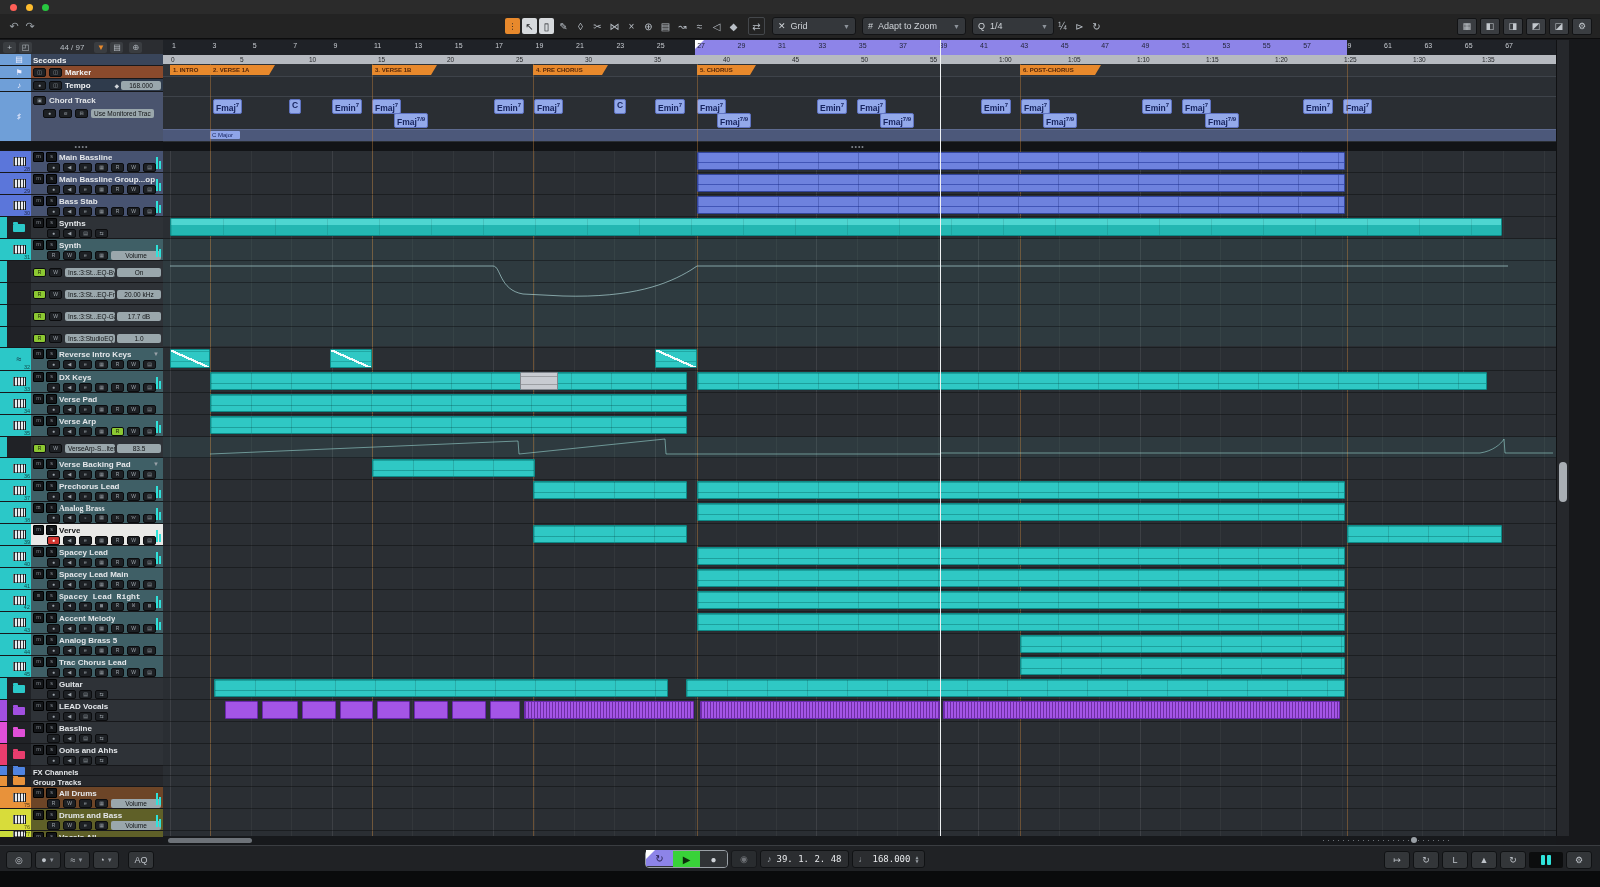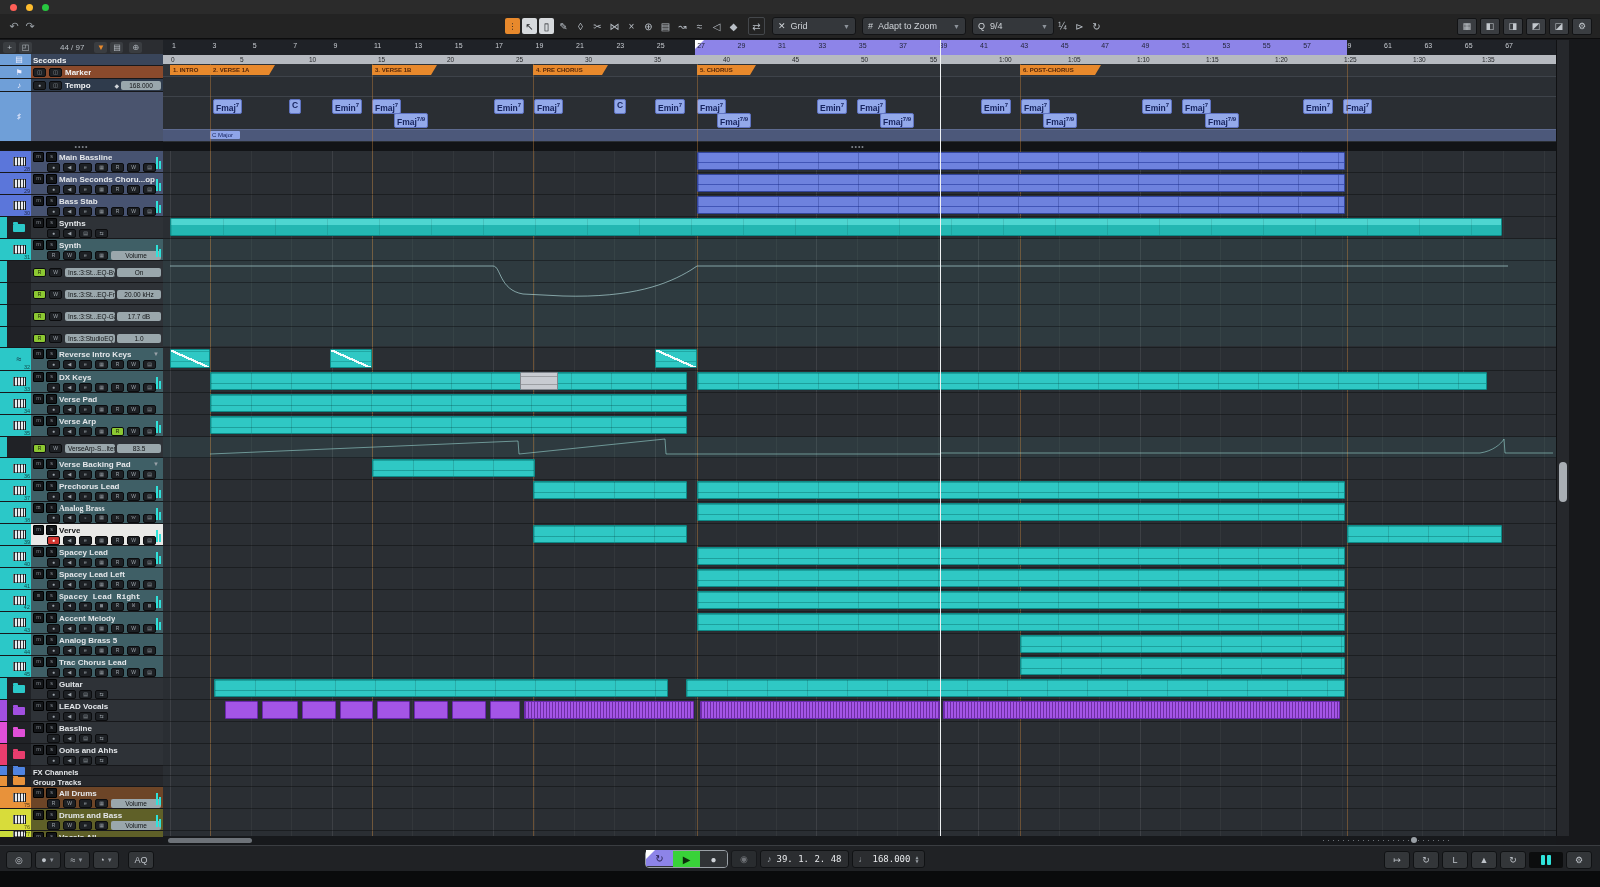--- a/index.html
+++ b/index.html
@@ -159,7 +159,7 @@
     </div>
     <div class="tsel" style="width:70px">
       <span>Q</span>
-      <span>9/4</span>
+      <span>1/4</span>
       <span class="car">▼</span>
     </div>
     <div class="tool">¼</div>

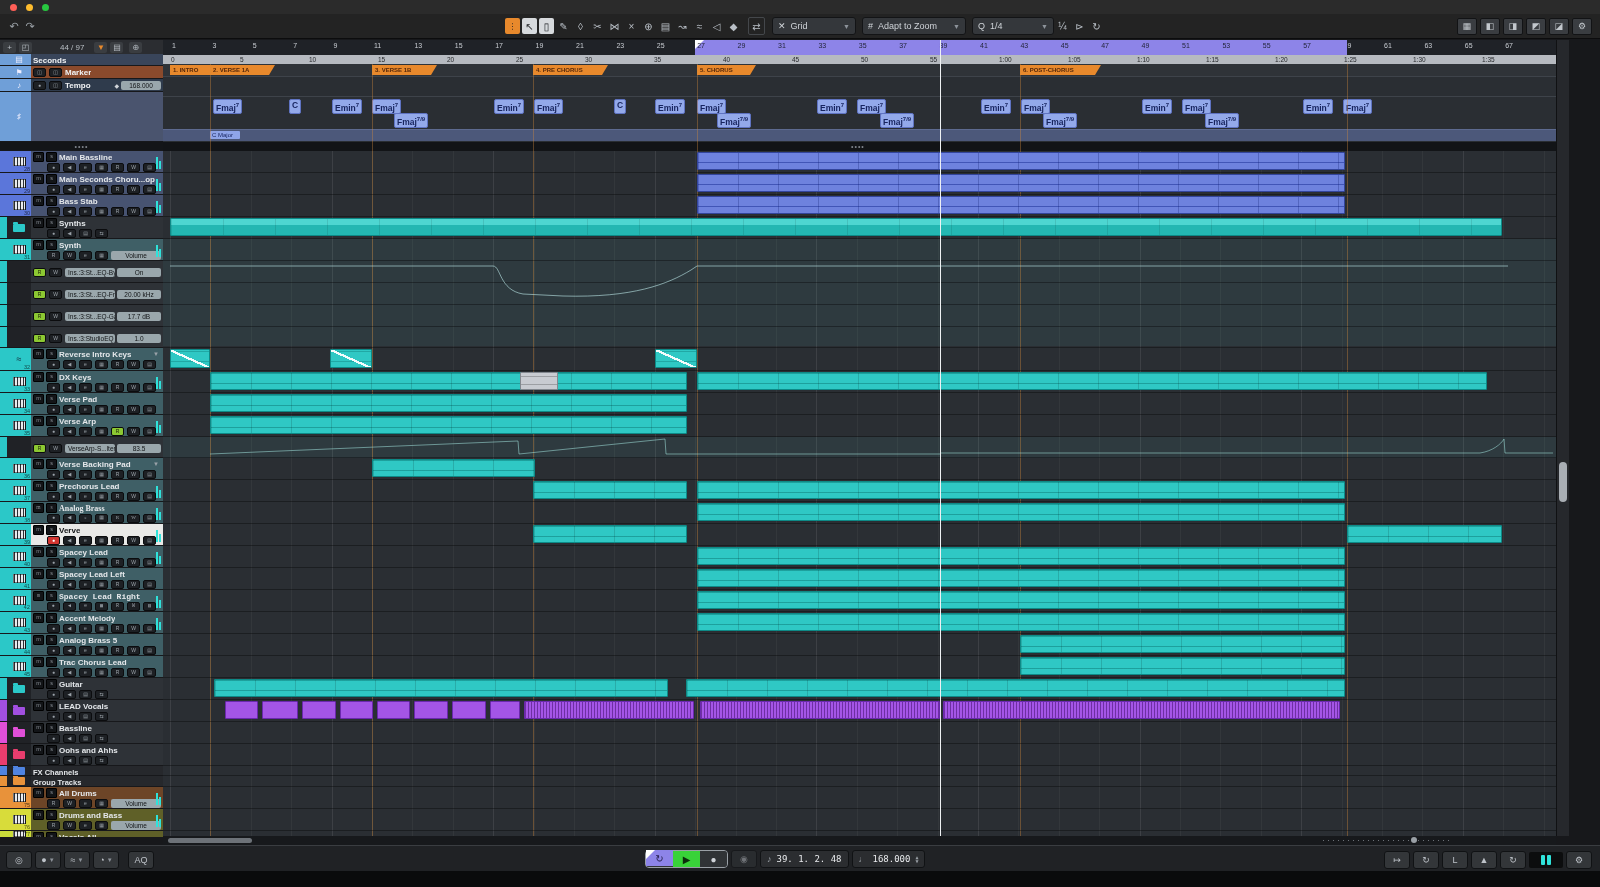--- a/index.html
+++ b/index.html
@@ -229,6 +229,18 @@
           <div class="cell" style="background: rgb(111, 159, 216);">
             <div style="color: rgb(238, 238, 255); font-size: 8px;">♯</div>
           </div>
+          <div class="tbody">
+            <div class="tline" style="margin-top: 2px;">
+              <div class="mb">▣</div>
+              <div class="tname">Chord Track</div>
+            </div>
+            <div class="tline" style="margin-top: 3px; padding-left: 10px;">
+              <div class="mb">●</div>
+              <div class="mb">≋</div>
+              <div class="mb">⊟</div>
+              <div class="pill" style="max-width: 78px;">Use Monitored Trac</div>
+            </div>
+          </div>
         </div>
         <div class="trow" style="top: 102px; height: 9px; background: rgb(19, 21, 24);">
           <div class="dots" style="margin: 0px auto; line-height: 9px;">••••</div>

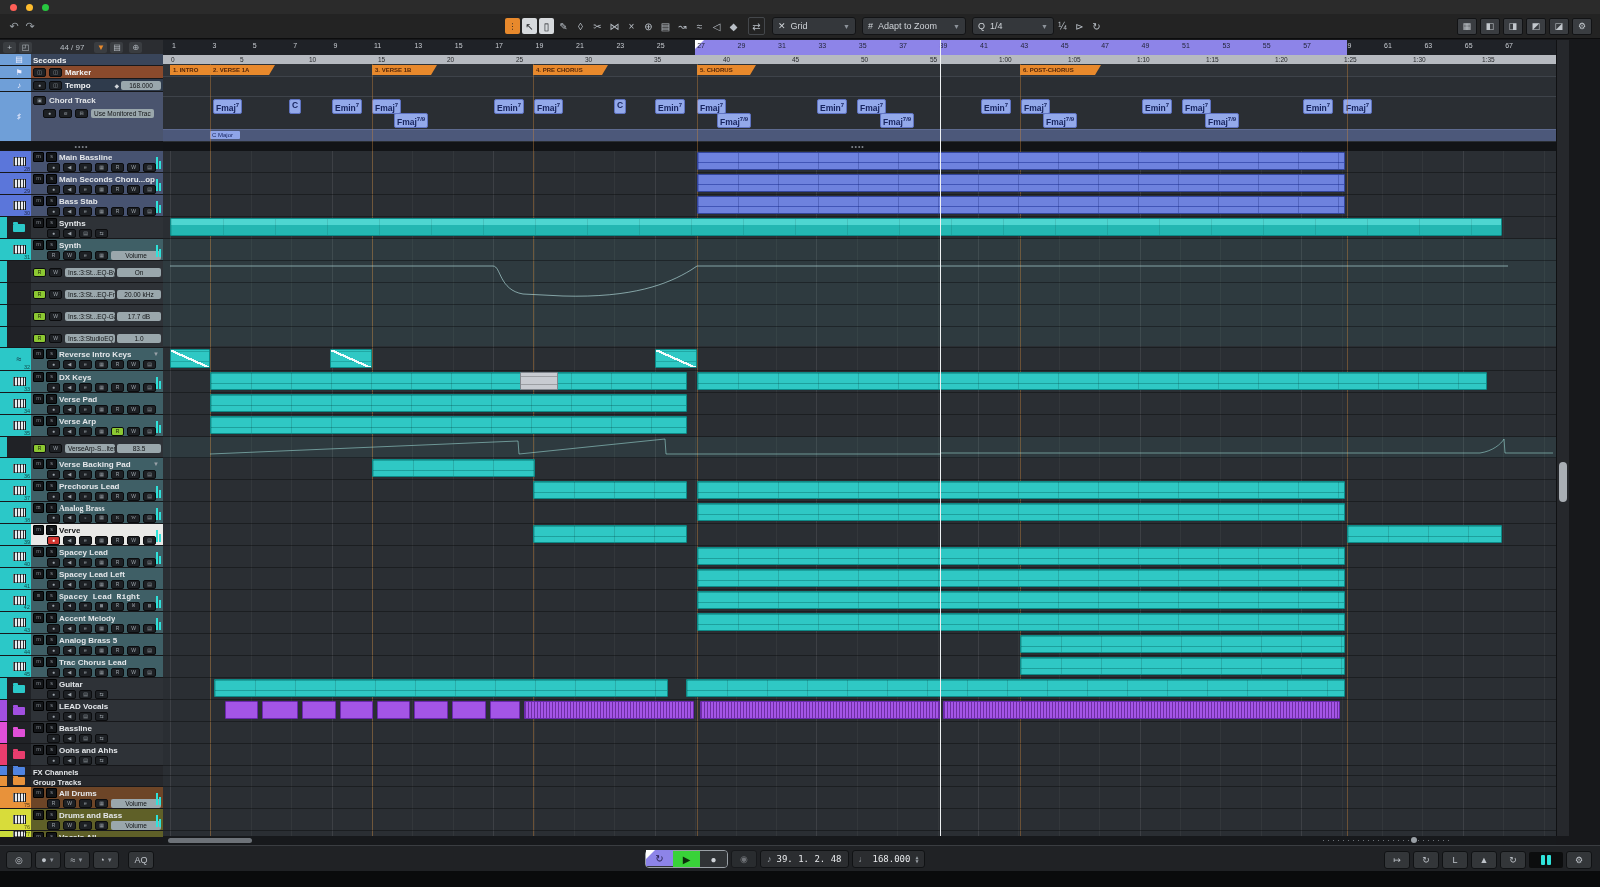--- a/index.html
+++ b/index.html
@@ -282,7 +282,7 @@
             <div class="tline">
               <div class="ms">m</div>
               <div class="ms">s</div>
-              <div class="tname">Main Seconds Choru...op</div>
+              <div class="tname">Main Bassline Group...op</div>
             </div>
             <div class="tline" style="padding-left: 14px;">
               <div class="mb">●</div>

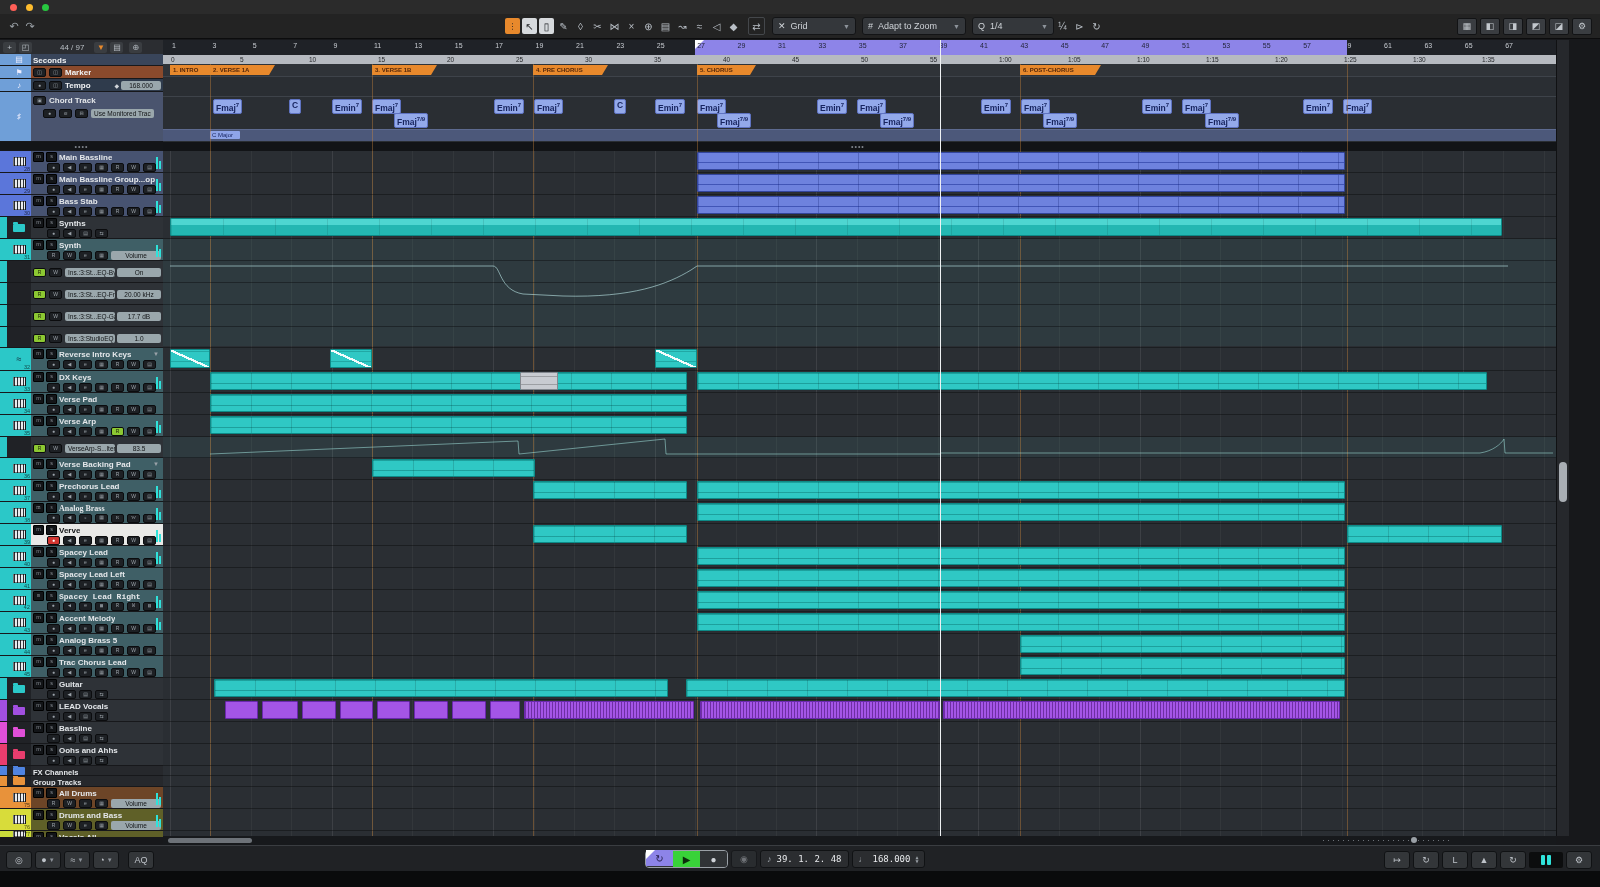--- a/index.html
+++ b/index.html
@@ -673,7 +673,7 @@
             <div class="tline">
               <div class="ms">m</div>
               <div class="ms">s</div>
-              <div class="tname">Spacey Lead Left</div>
+              <div class="tname">Spacey Lead Main</div>
             </div>
             <div class="tline" style="padding-left: 14px;">
               <div class="mb">●</div>

